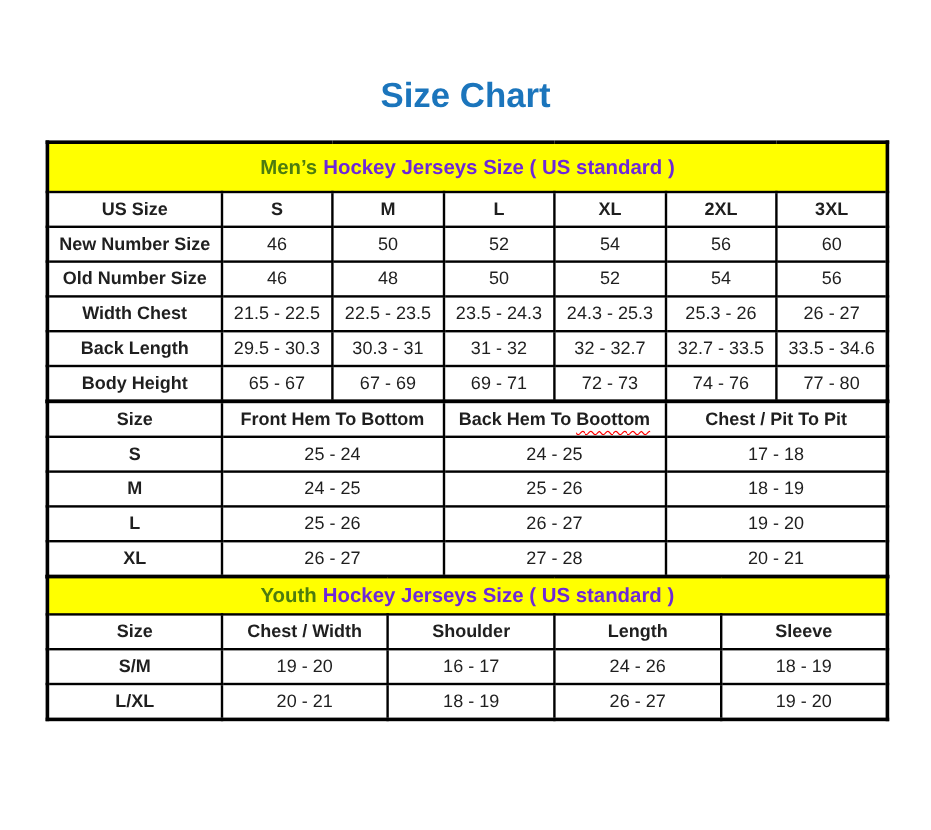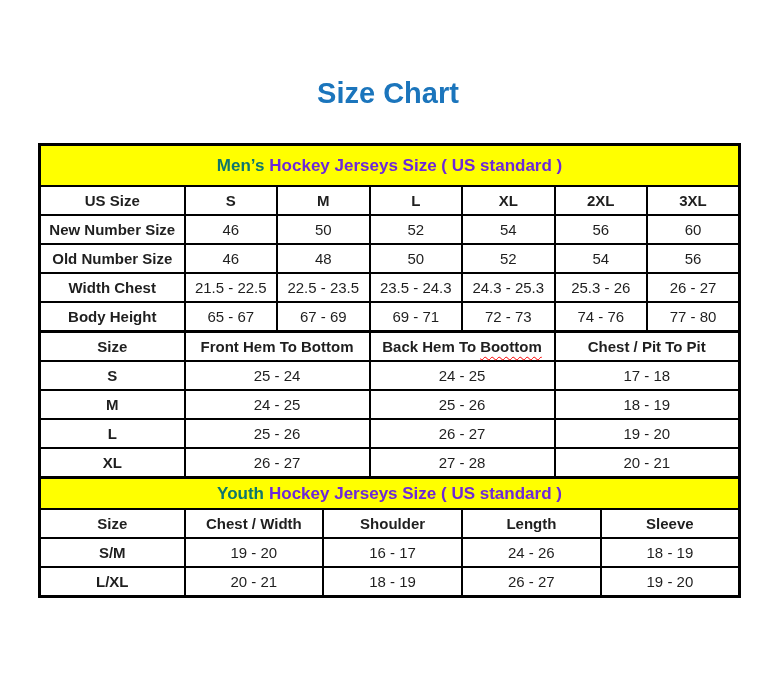--- a/index.html
+++ b/index.html
@@ -17,7 +17,7 @@
     margin-left: 38px;
   }
   .page-title {
-    margin: 13px;
+    margin: 0;
     padding-top: 64px;
     padding-bottom: 20px;
     text-align: center;

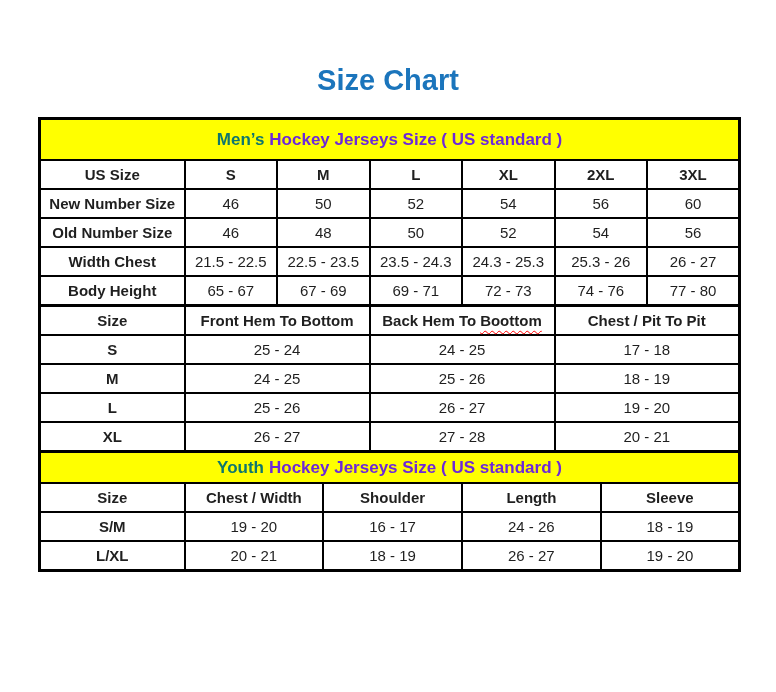--- a/index.html
+++ b/index.html
@@ -55,7 +55,7 @@
   td.band-h1 { height: 35px; }
   td.band-h2 { height: 32px; }
   td.band-h3 { height: 25px; }
-  .band-accent { color: #0f766e; }
+  .band-accent { color: #4d7c0f; }
   .band-rest { color: #6d28d9; margin-left: 5px; }
   .squiggle {
     text-decoration: underline;

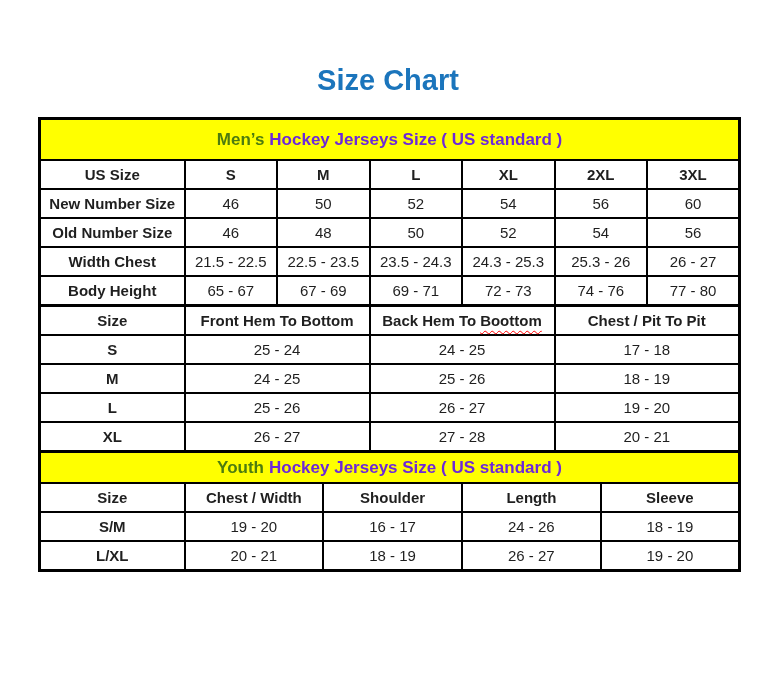--- a/index.html
+++ b/index.html
@@ -130,6 +130,15 @@
         <td>26 - 27</td>
       </tr>
       <tr>
+        <td class="row-label">Back Length</td>
+        <td>29.5 - 30.3</td>
+        <td>30.3 - 31</td>
+        <td>31 - 32</td>
+        <td>32 - 32.7</td>
+        <td>32.7 - 33.5</td>
+        <td>33.5 - 34.6</td>
+      </tr>
+      <tr>
         <td class="row-label">Body Height</td>
         <td>65 - 67</td>
         <td>67 - 69</td>

